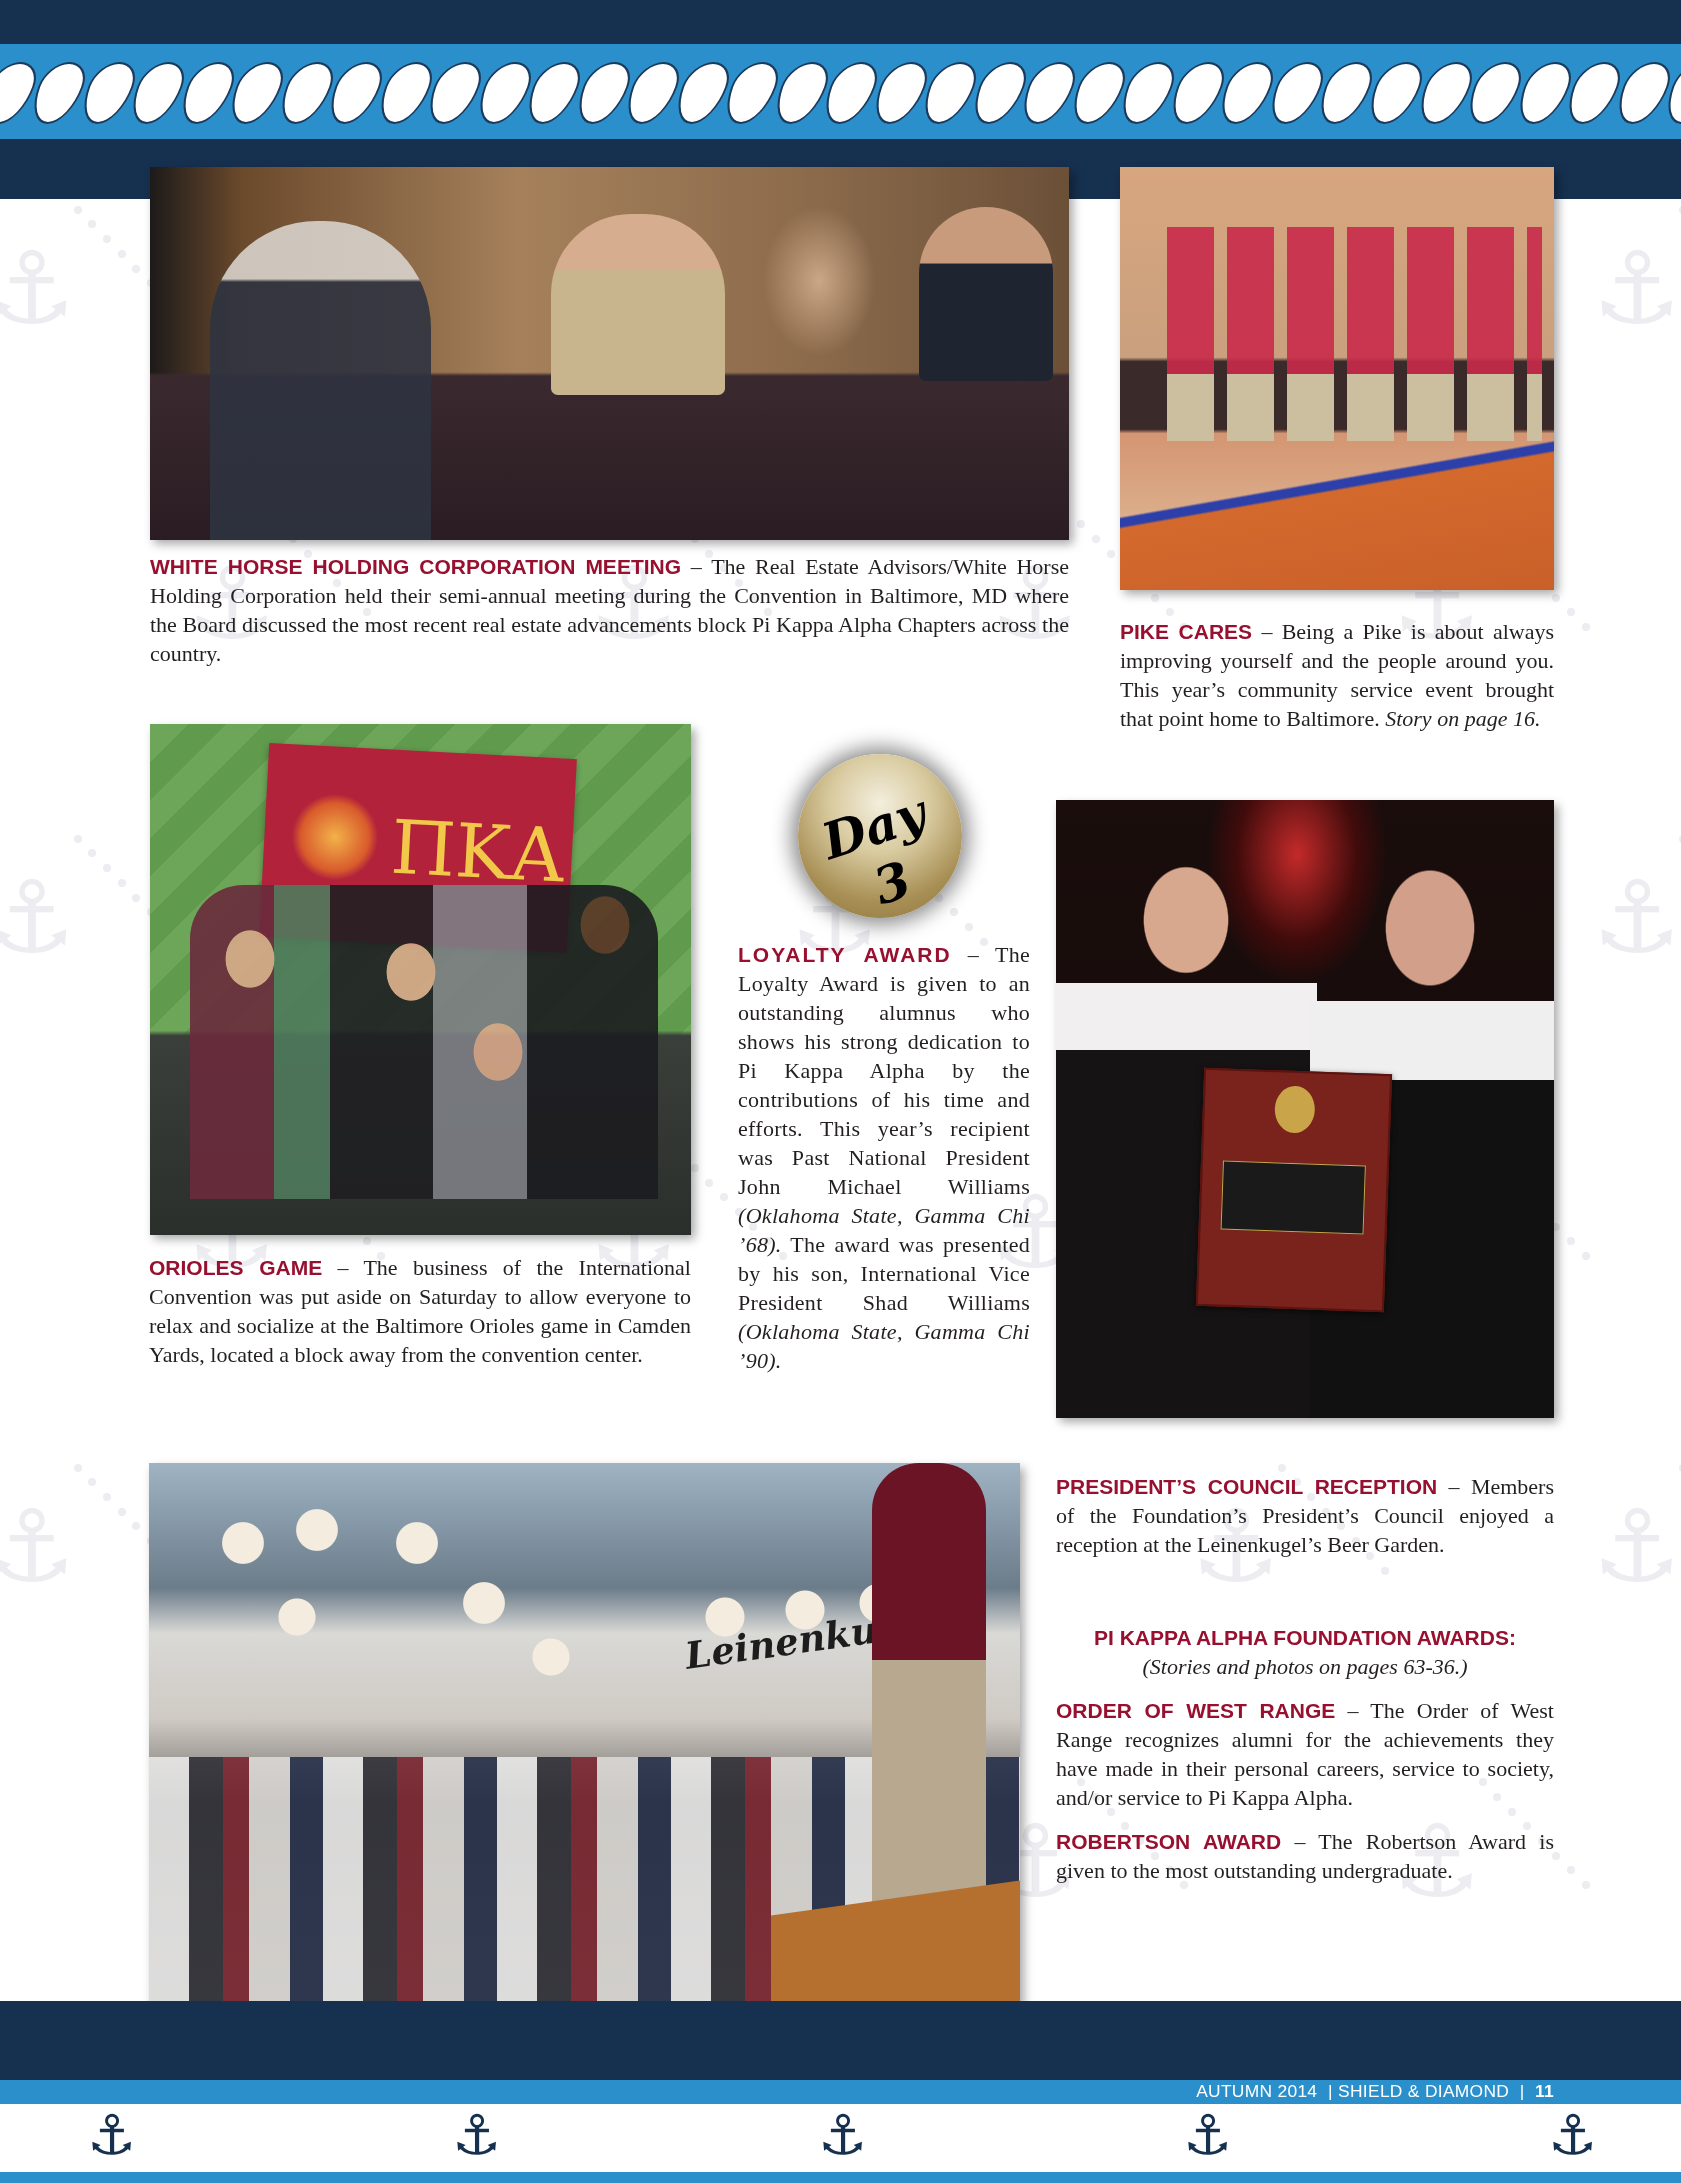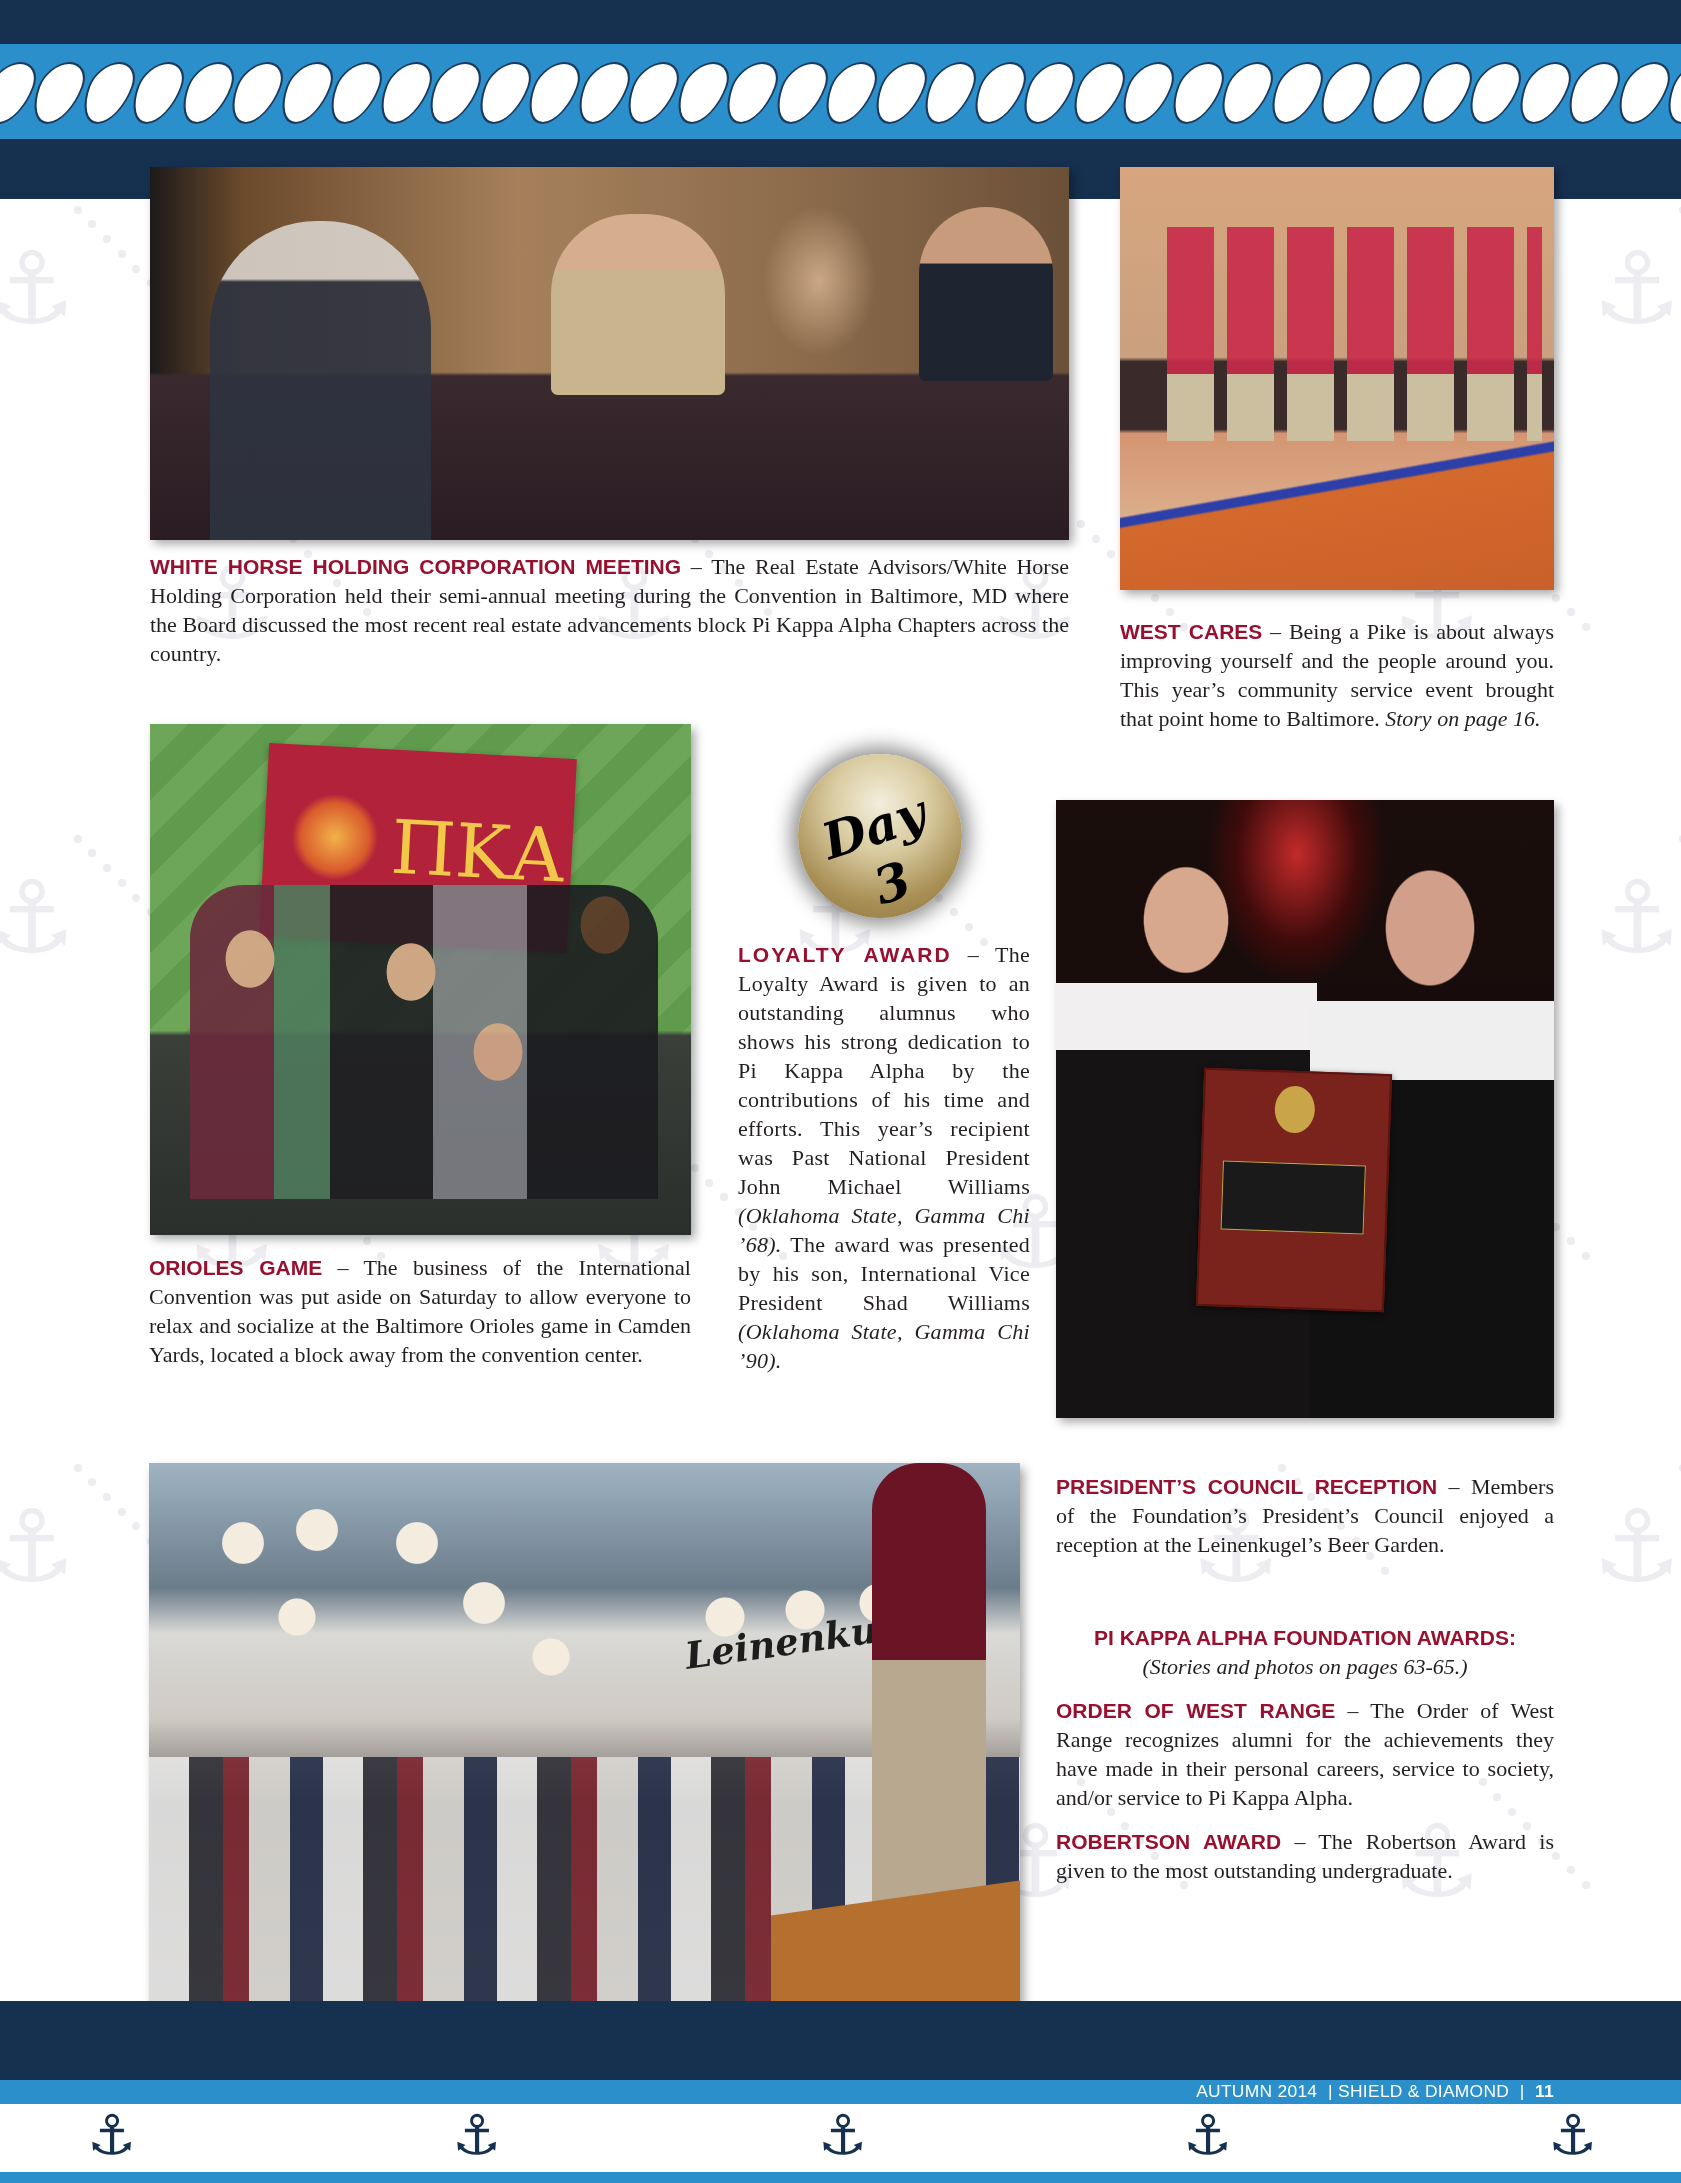--- a/index.html
+++ b/index.html
@@ -416,7 +416,7 @@
 </div>
 
 <div class="caption" style="left:1120px;top:617px;width:434px;">
-  <span class="head">WEST CARES</span><span> – </span><span>Being a Pike is about always improving yourself and the people around you. This year’s community service event brought that point home to Baltimore. </span><em>Story on page 16.</em>
+  <span class="head">PIKE CARES</span><span> – </span><span>Being a Pike is about always improving yourself and the people around you. This year’s community service event brought that point home to Baltimore. </span><em>Story on page 16.</em>
 </div>
 
 <div class="caption loyalty" style="left:738px;top:940px;width:292px;">

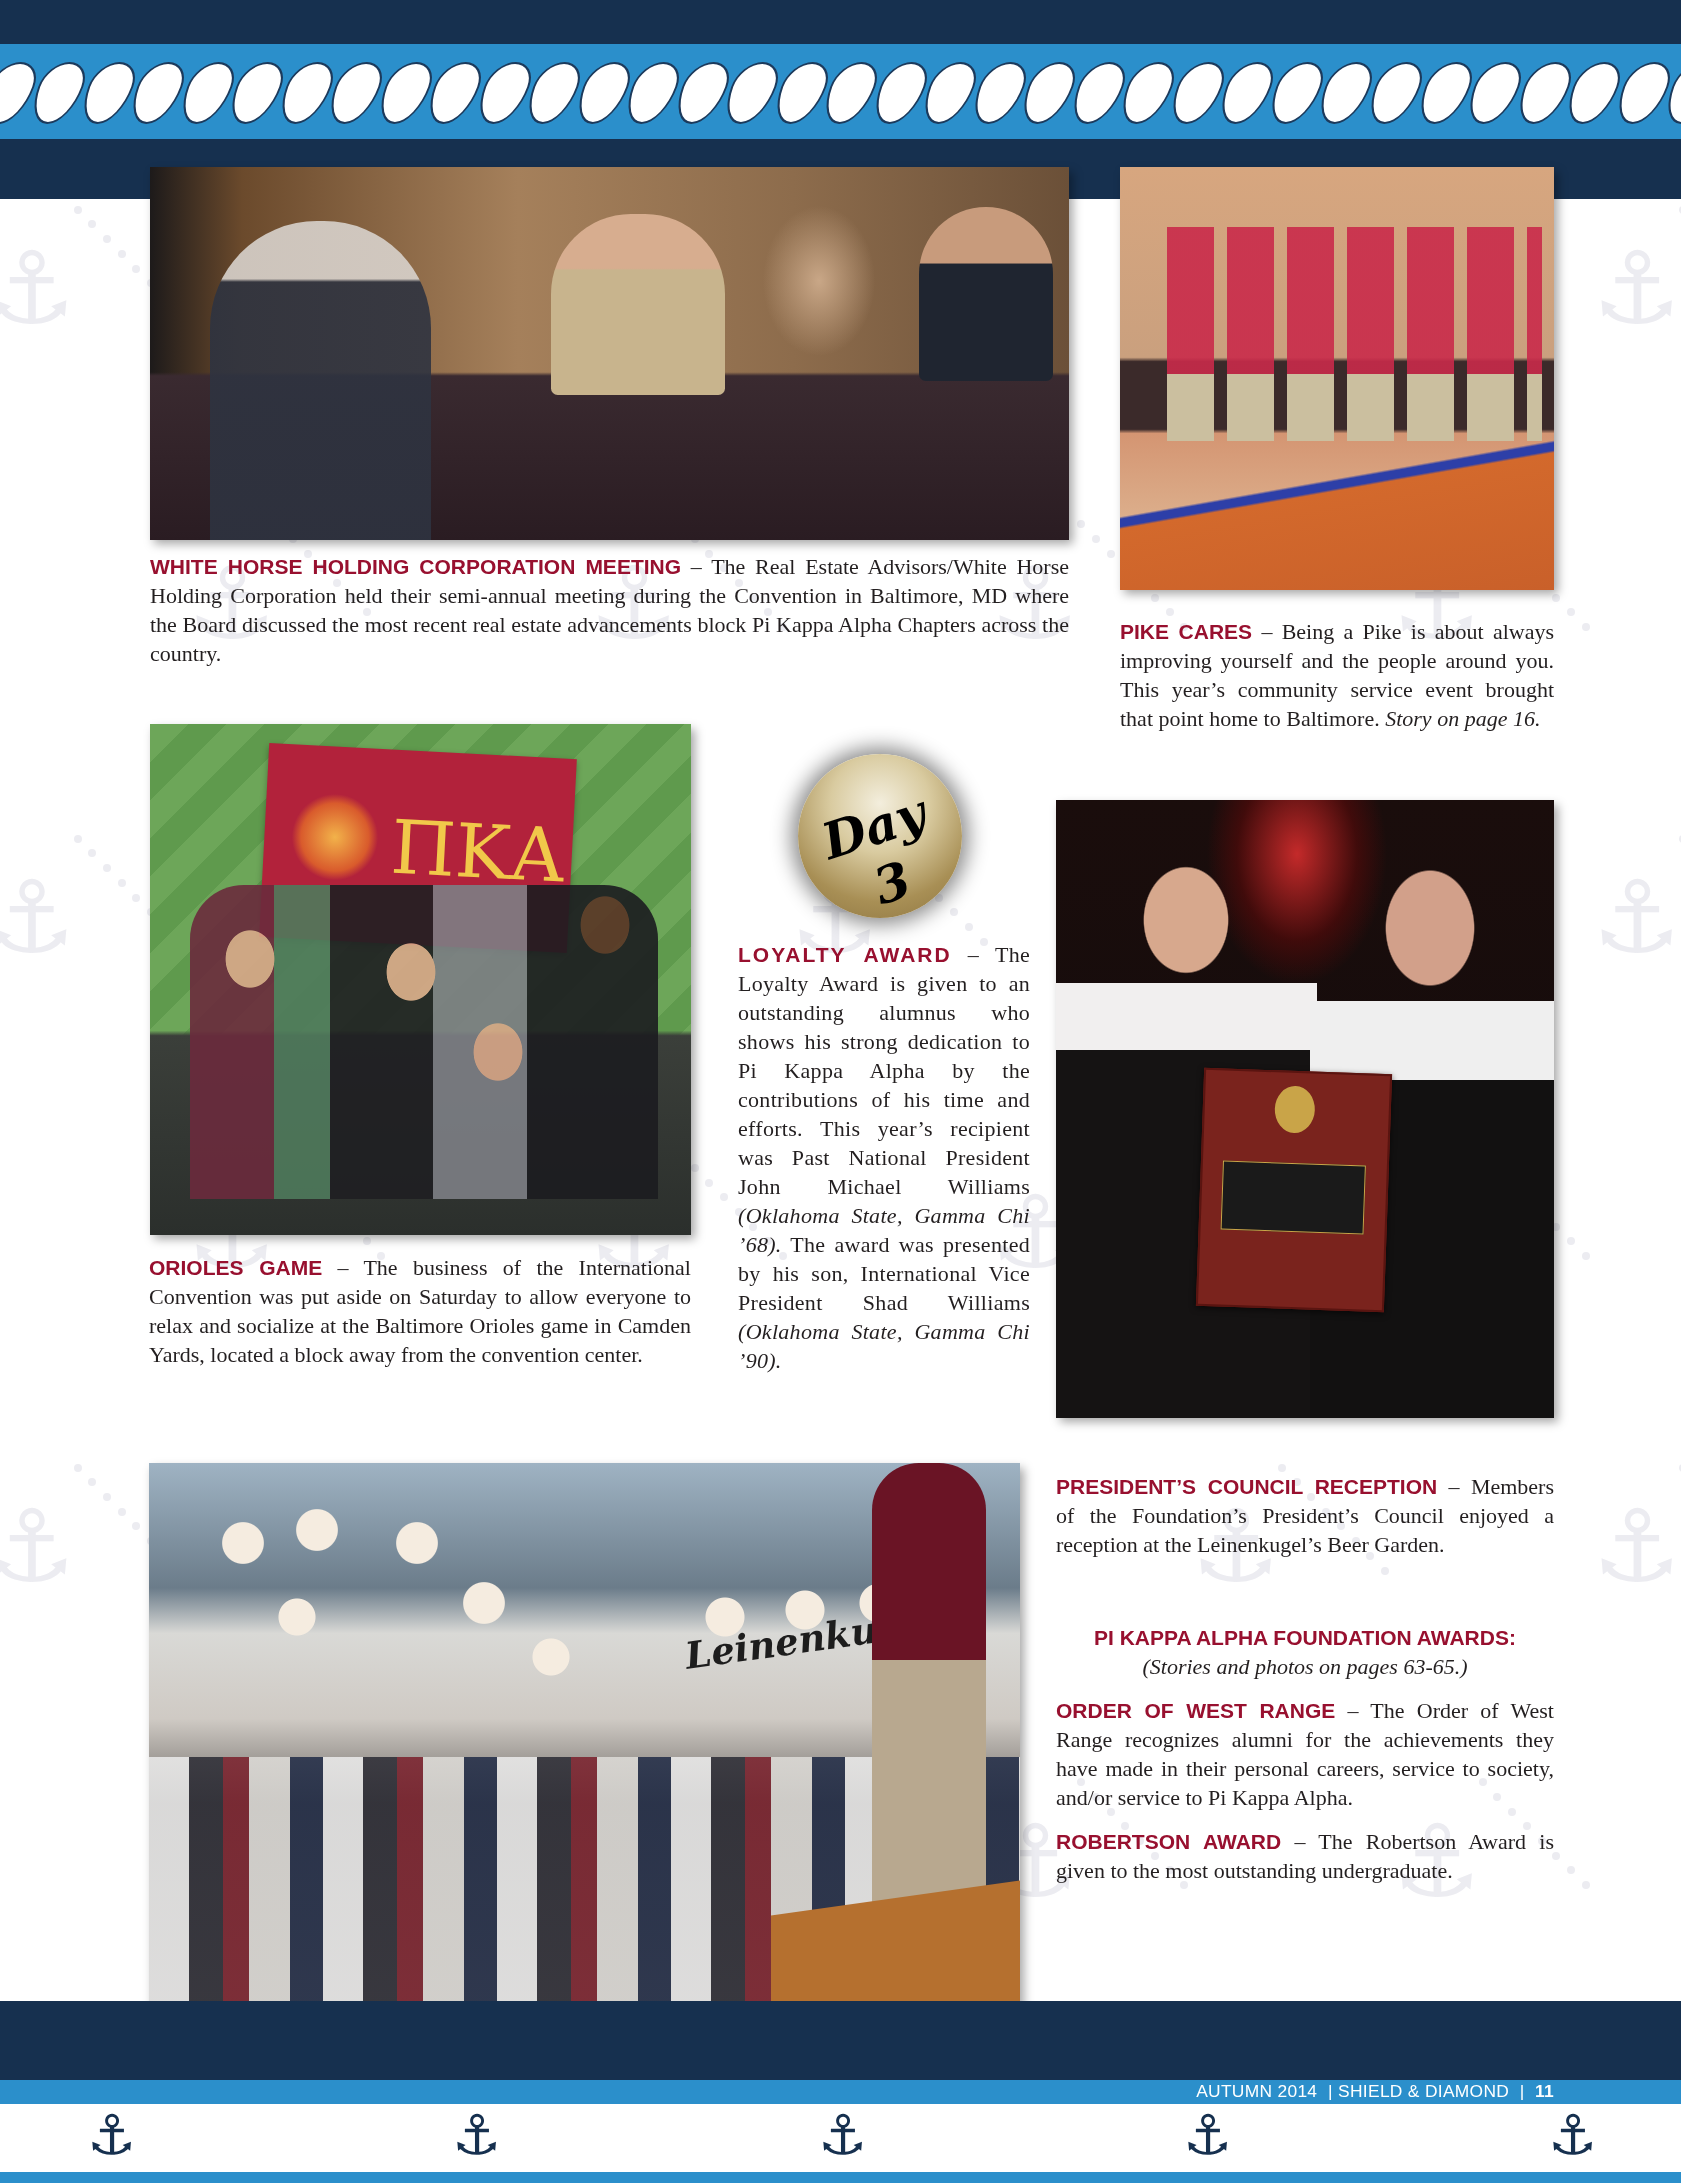--- a/index.html
+++ b/index.html
@@ -433,7 +433,7 @@
 
 <div class="caption" style="left:1056px;top:1623px;width:498px;text-align:center;">
   <div class="head">PI KAPPA ALPHA FOUNDATION AWARDS:</div>
-  <em>(Stories and photos on pages 63-65.)</em>
+  <em>(Stories and photos on pages 63-36.)</em>
 </div>
 
 <div class="caption" style="left:1056px;top:1696px;width:498px;">

